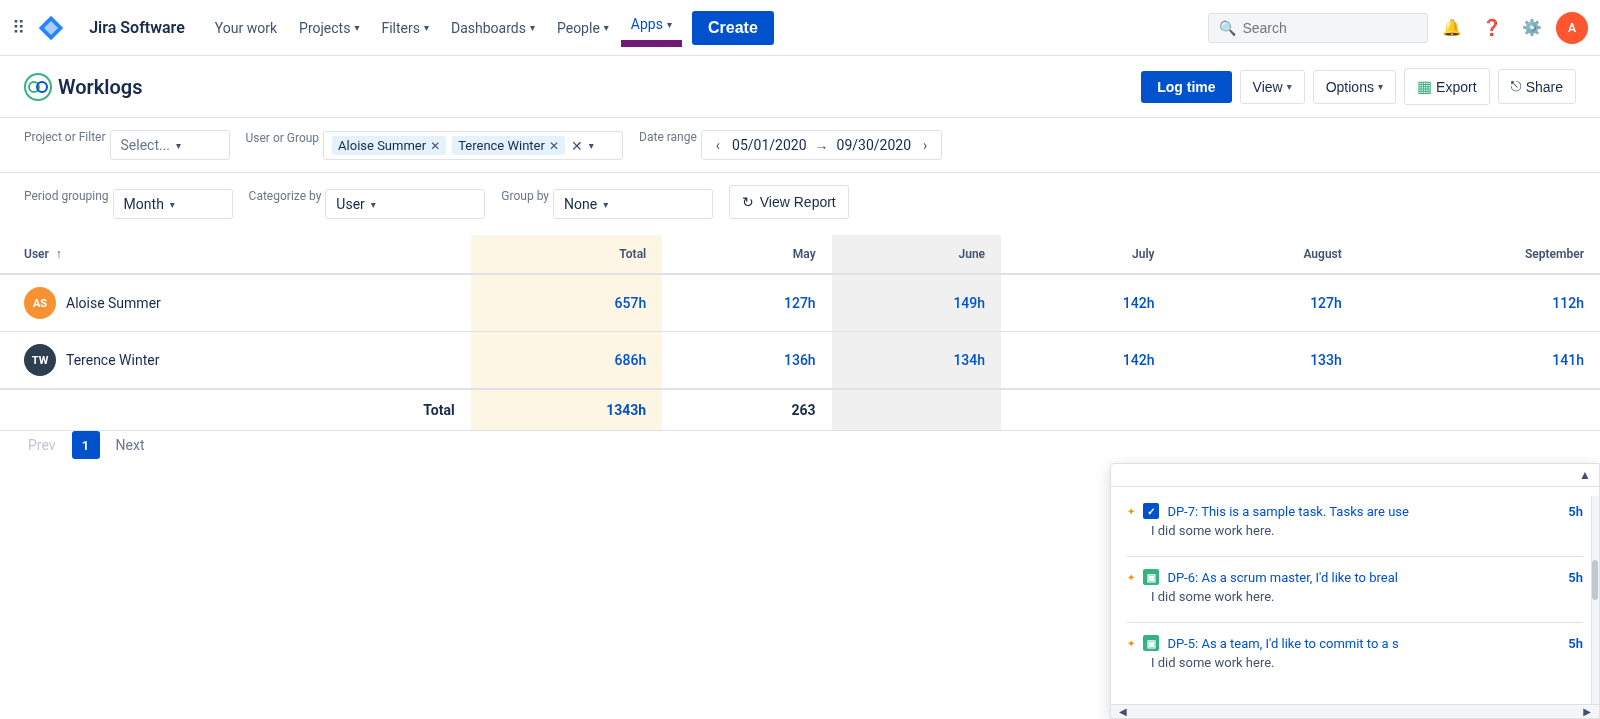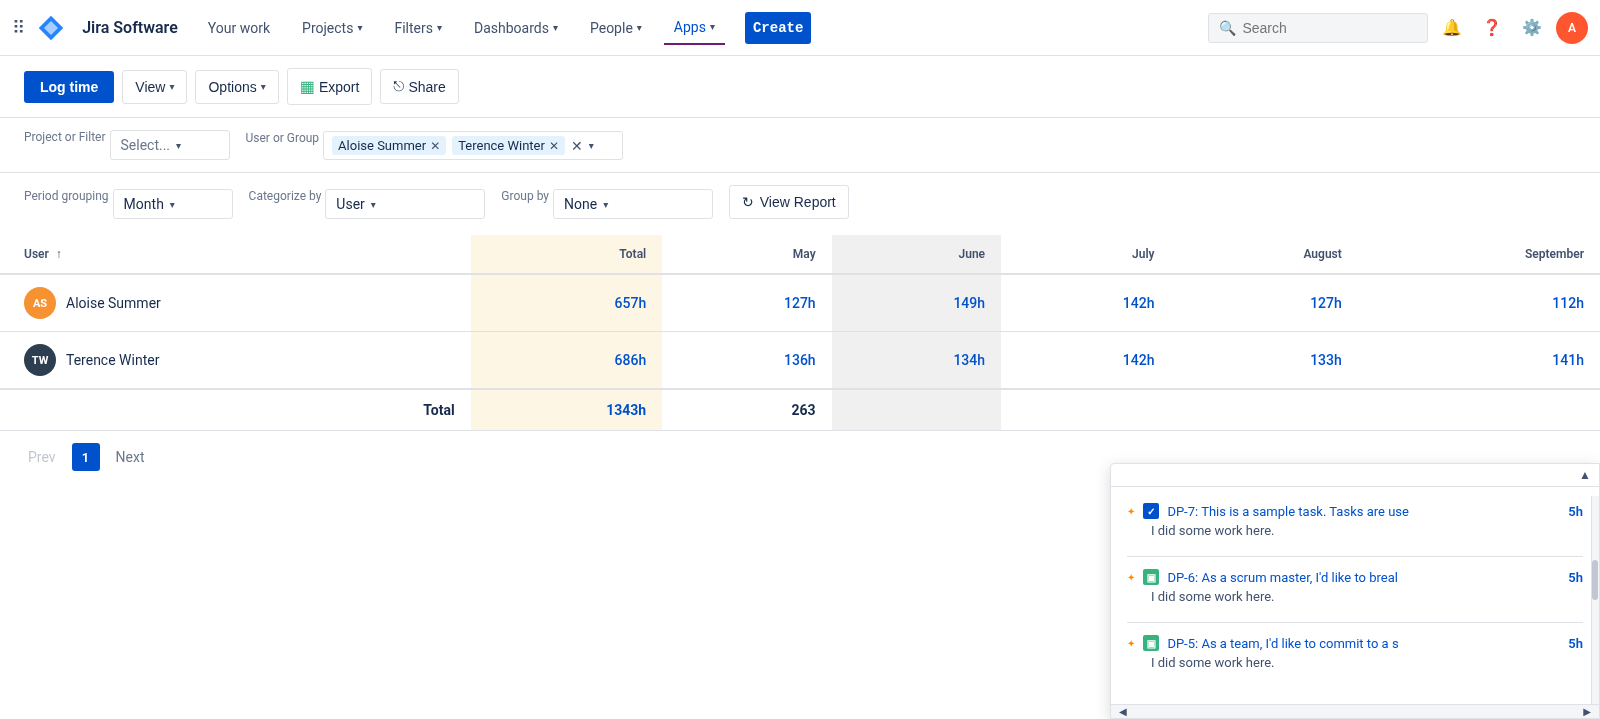--- a/index.html
+++ b/index.html
@@ -12,7 +12,7 @@
       padding: 0 12px; gap: 4px;
     }
     .topnav-grid-icon { color: #42526e; margin-right: 8px; cursor: pointer; font-size: 18px; }
-    .topnav-logo { display: flex; align-items: center; gap: 17px; margin-right: 16px; text-decoration: none; }
+    .topnav-logo { display: flex; align-items: center; gap: 24px; margin-right: 16px; text-decoration: none; }
     .topnav-logo-diamond { width: 28px; height: 28px; }
     .topnav-logo-text { font-size: 16px; font-weight: 600; color: #172b4d; }
     .topnav-items { display: flex; align-items: center; gap: 12px; flex: 1; }

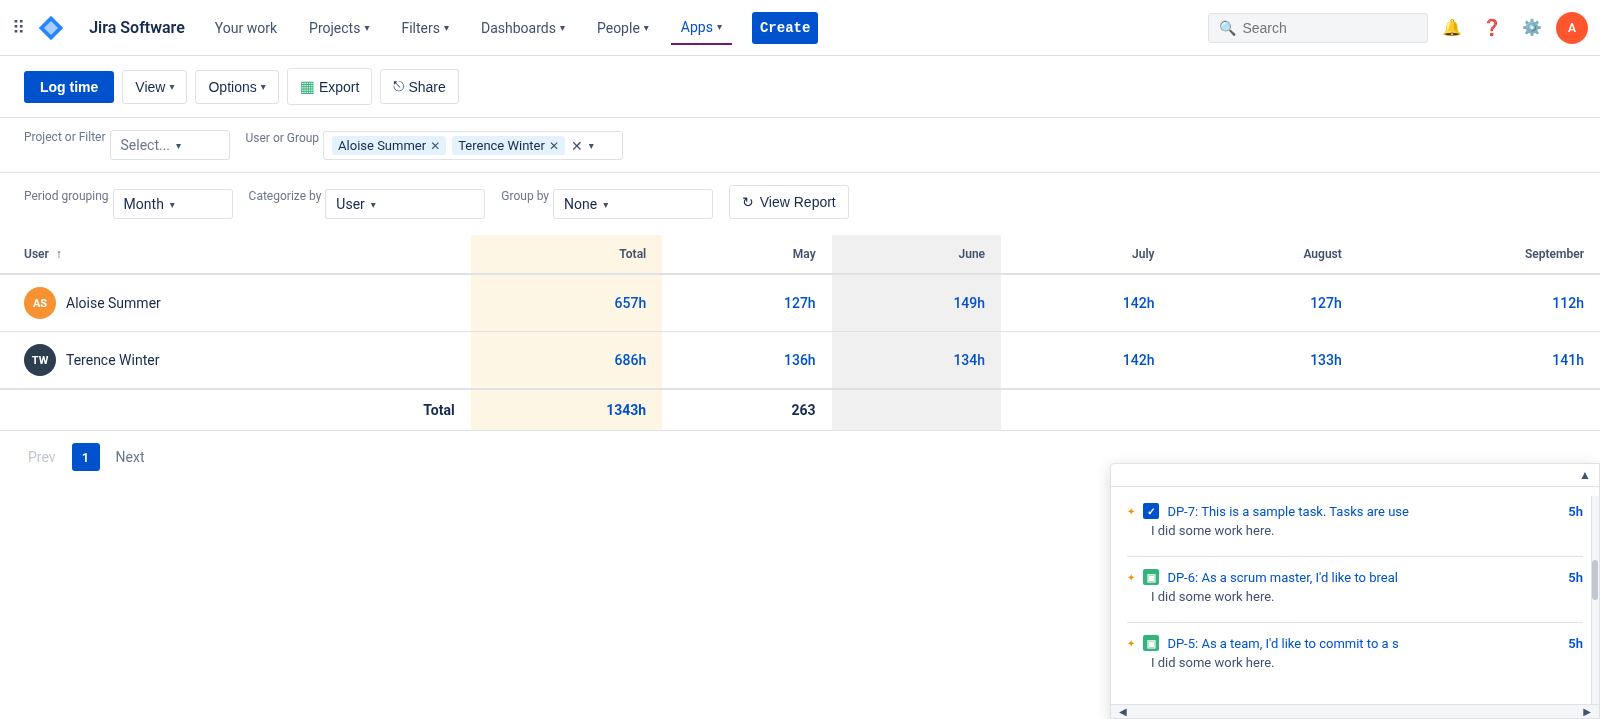--- a/index.html
+++ b/index.html
@@ -15,7 +15,7 @@
     .topnav-logo { display: flex; align-items: center; gap: 24px; margin-right: 16px; text-decoration: none; }
     .topnav-logo-diamond { width: 28px; height: 28px; }
     .topnav-logo-text { font-size: 16px; font-weight: 600; color: #172b4d; }
-    .topnav-items { display: flex; align-items: center; gap: 12px; flex: 1; }
+    .topnav-items { display: flex; align-items: center; gap: 2px; flex: 1; }
     .topnav-item {
       padding: 8px 10px; border-radius: 3px; cursor: pointer;
       color: #42526e; font-size: 14px; white-space: nowrap;

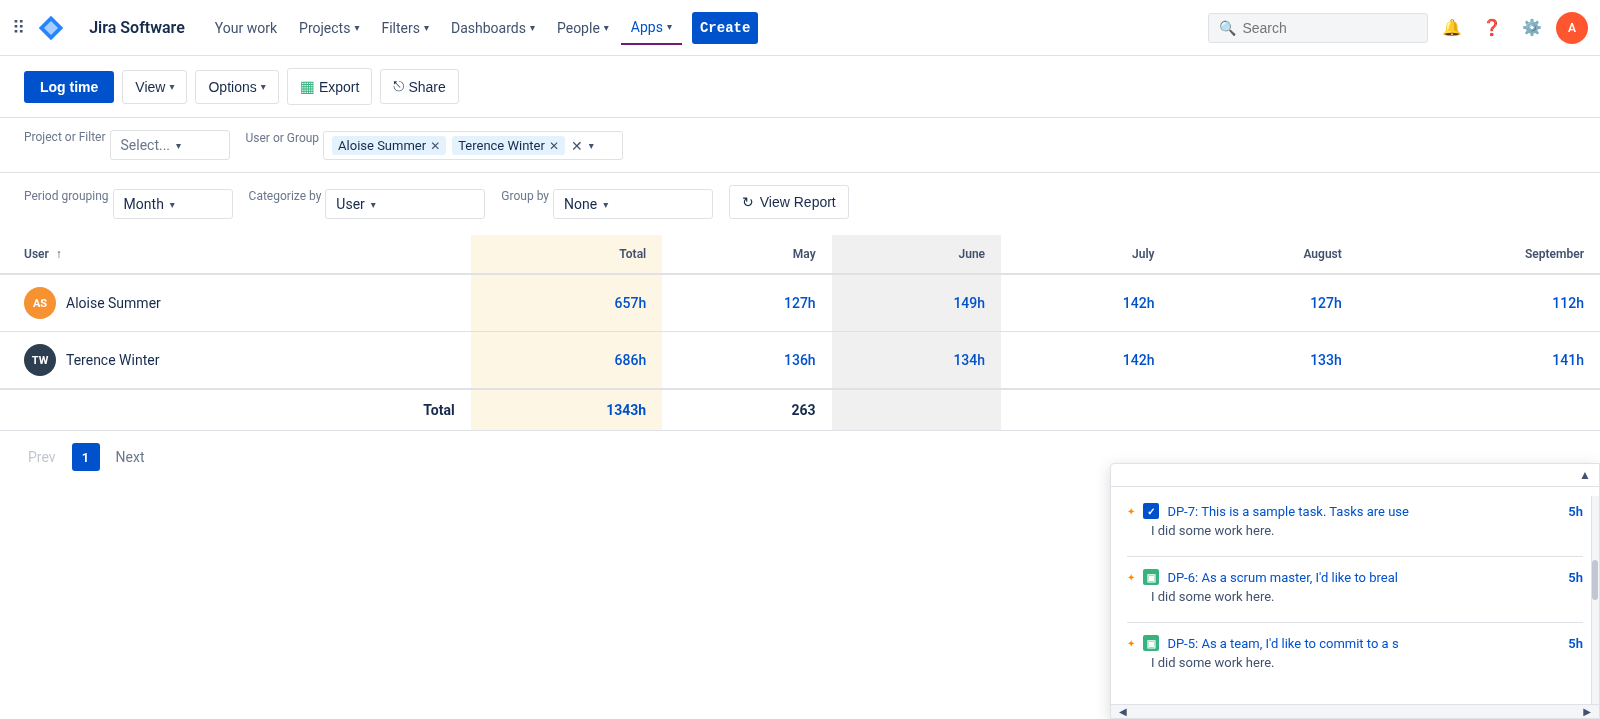--- a/index.html
+++ b/index.html
@@ -21,7 +21,7 @@
       color: #42526e; font-size: 14px; white-space: nowrap;
       display: flex; align-items: center; gap: 4px;
     }
-    .topnav-item.active { color: #0052cc; border-bottom: 2px solid #701a75; border-radius: 0; }
+    .topnav-item.active { color: #0052cc; border-bottom: 7px solid #701a75; border-radius: 0; }
     .topnav-create {
       background: #0052cc; color: #fff; padding: 8px 8px;
       border-radius: 3px; font-weight: 600; cursor: pointer; border: none;

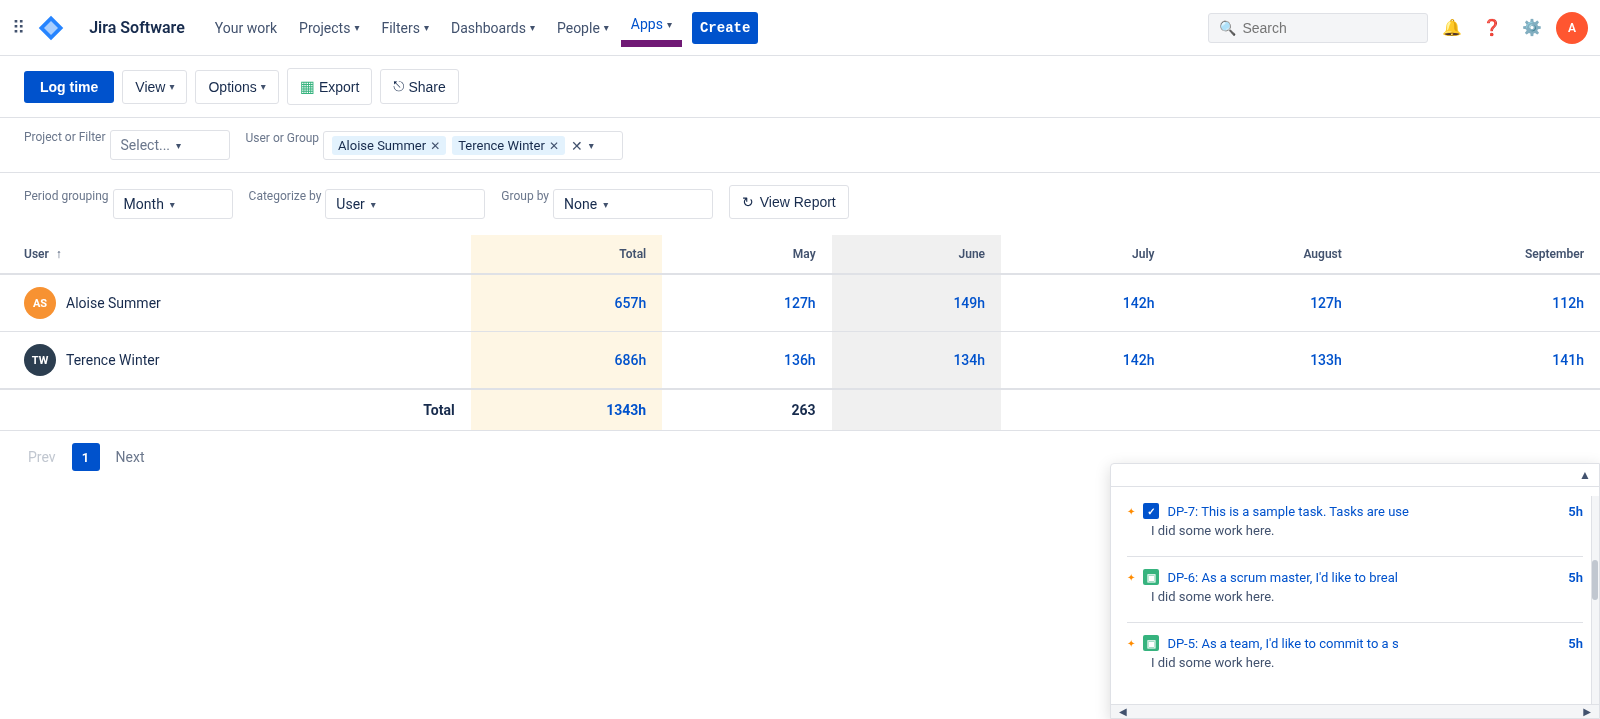--- a/index.html
+++ b/index.html
@@ -23,9 +23,9 @@
     }
     .topnav-item.active { color: #0052cc; border-bottom: 7px solid #701a75; border-radius: 0; }
     .topnav-create {
-      background: #0052cc; color: #fff; padding: 8px 8px;
+      background: #0052cc; color: #fff; padding: 8px 16px;
       border-radius: 3px; font-weight: 600; cursor: pointer; border: none;
-      font-size: 14px; margin-left: 8px; font-family: Liberation Mono, monospace;
+      font-size: 16px; margin-left: 8px;
     }
     .topnav-right { display: flex; align-items: center; gap: 8px; margin-left: auto; }
     .search-box {

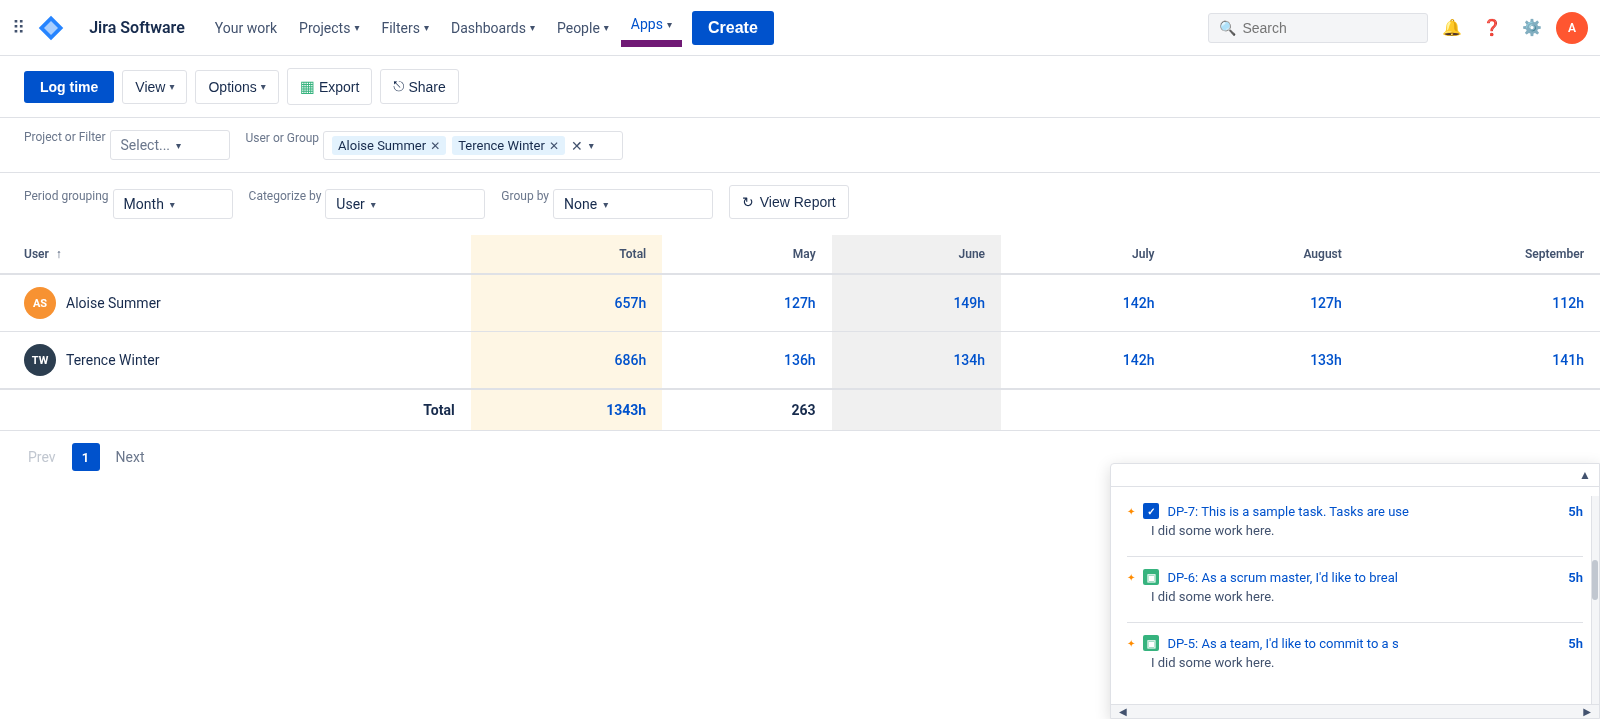--- a/index.html
+++ b/index.html
@@ -226,6 +226,14 @@
 </nav>
 
 <div class="worklogs-header">
+  <div class="worklogs-title">
+    <svg width="28" height="28" viewBox="0 0 28 28">
+      <circle cx="14" cy="14" r="13" fill="none" stroke="#36b37e" stroke-width="2"></circle>
+      <circle cx="10" cy="14" r="5" fill="none" stroke="#36b37e" stroke-width="2"></circle>
+      <circle cx="18" cy="14" r="5" fill="none" stroke="#0052cc" stroke-width="2"></circle>
+    </svg>
+    <span>Worklogs</span>
+  </div>
   <div class="header-actions">
     <button class="btn-primary">Log time</button>
     <button class="btn-secondary">

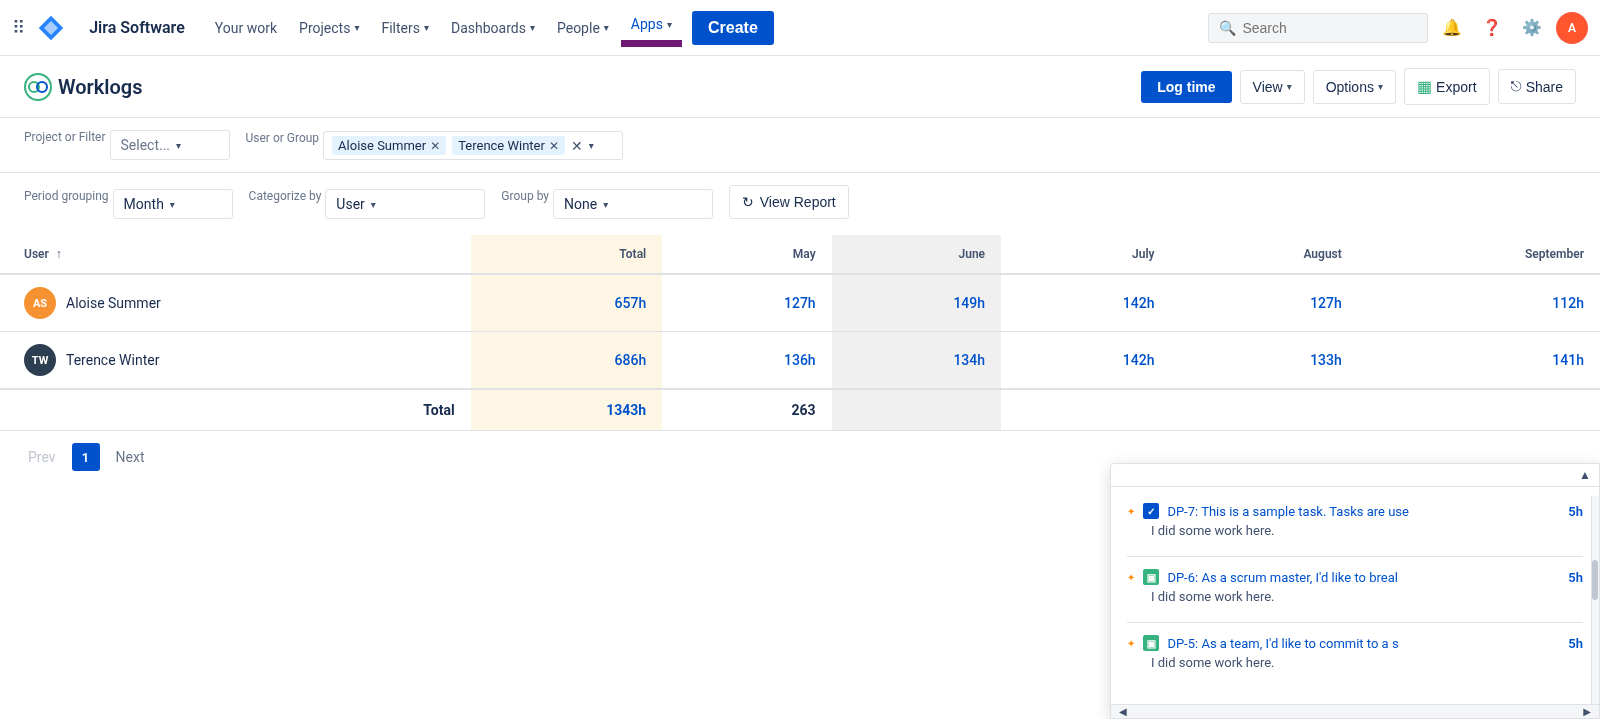--- a/index.html
+++ b/index.html
@@ -276,6 +276,16 @@
       </div>
       <span style="color:#42526e;cursor:pointer;font-size:14px;">✕</span>
       <span class="chevron">▾</span>
+    </div>
+  </div>
+  <div class="filter-group">
+    <span class="filter-label">Date range</span>
+    <div class="date-range">
+      <span class="date-nav">‹</span>
+      <span class="date-text">05/01/2020</span>
+      <span class="arrow">→</span>
+      <span class="date-text">09/30/2020</span>
+      <span class="date-nav">›</span>
     </div>
   </div>
 </div>

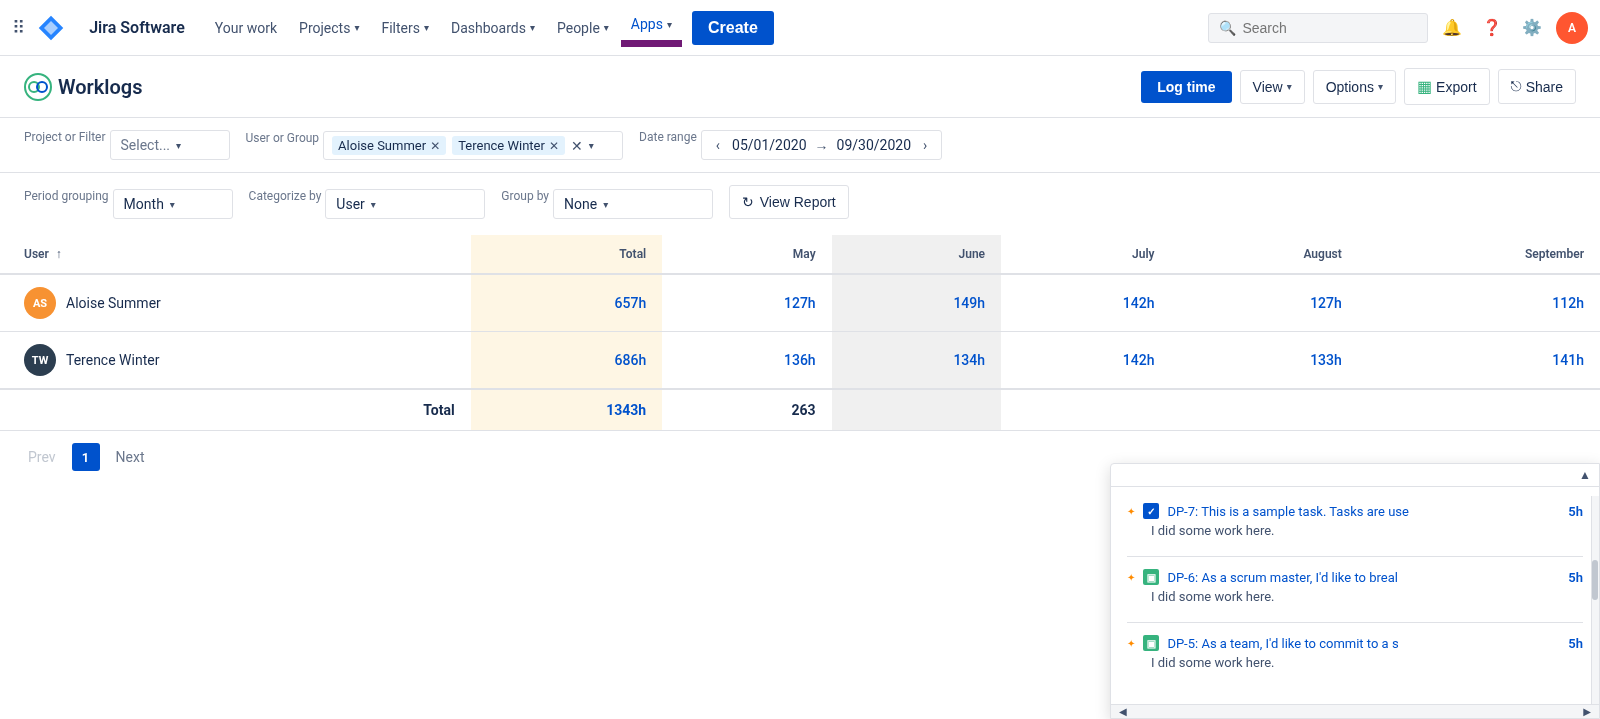--- a/index.html
+++ b/index.html
@@ -131,7 +131,7 @@
     
     .pagination {
       display: flex; align-items: center; gap: 12px;
-      padding: 12px 24px; border-top: 1px solid #dfe1e6;
+      padding: 0 24px; border-top: 1px solid #dfe1e6;
     }
     .pag-btn {
       color: #6b778c; cursor: pointer; font-size: 14px; padding: 4px;

